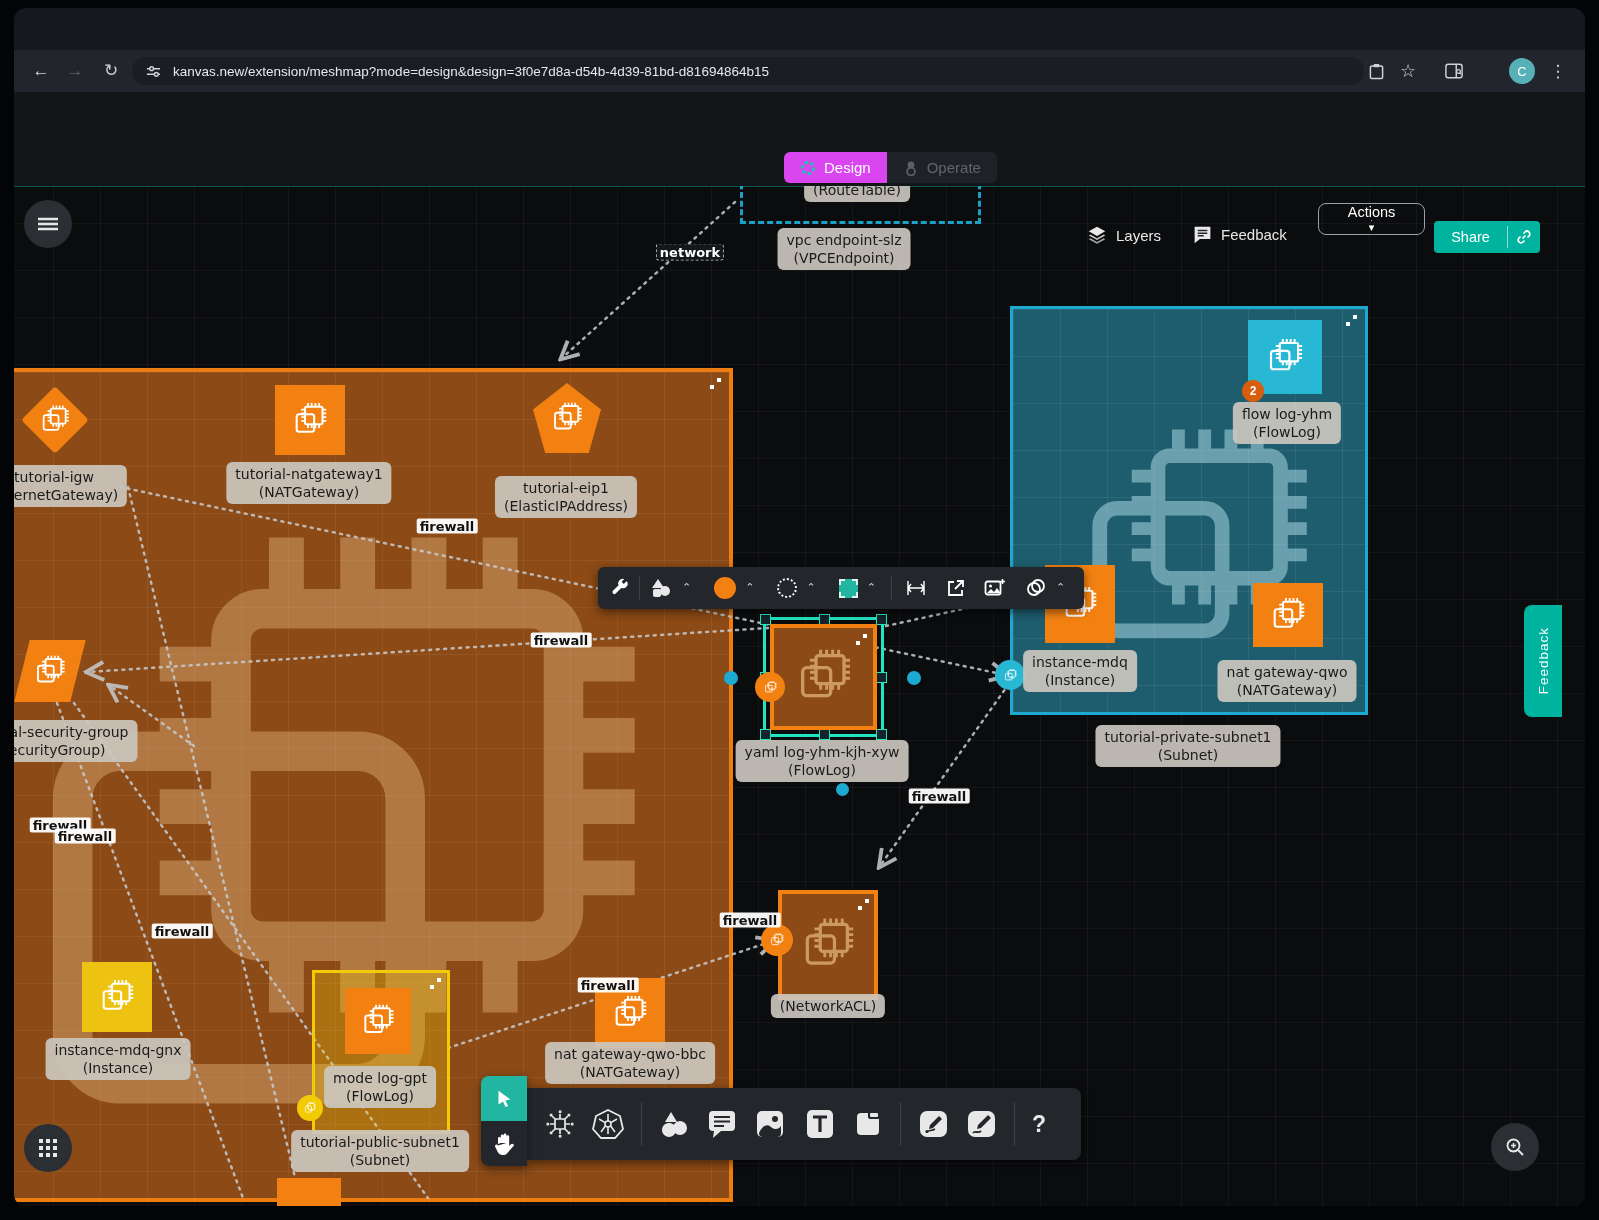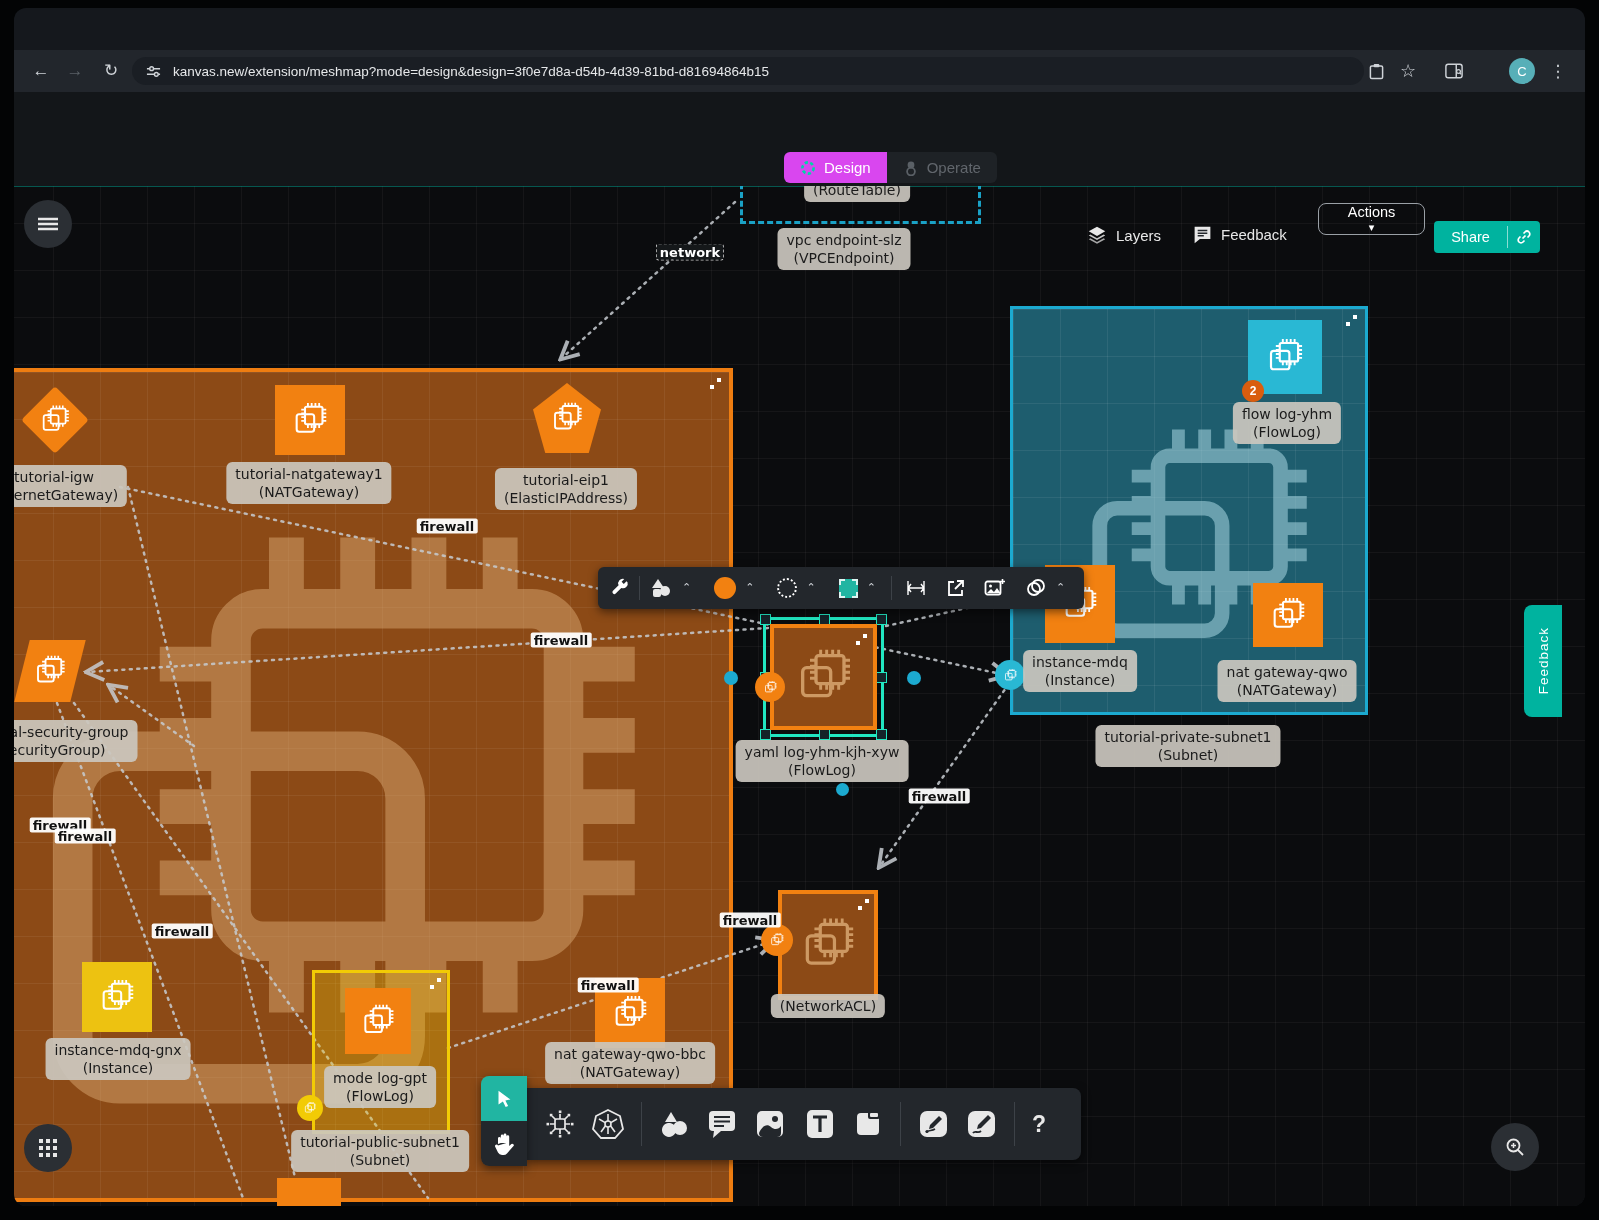--- a/index.html
+++ b/index.html
@@ -349,7 +349,7 @@
             <use href="#chip"></use>
           </svg>
     </div>
-    <div class="nlabel" style="left:552px;top:282px">
+    <div class="nlabel" style="left:552px;top:290px">
           <span style="display:block">tutorial-eip1</span>
           <span style="display:block">(ElasticIPAddress)</span>
         </div>

